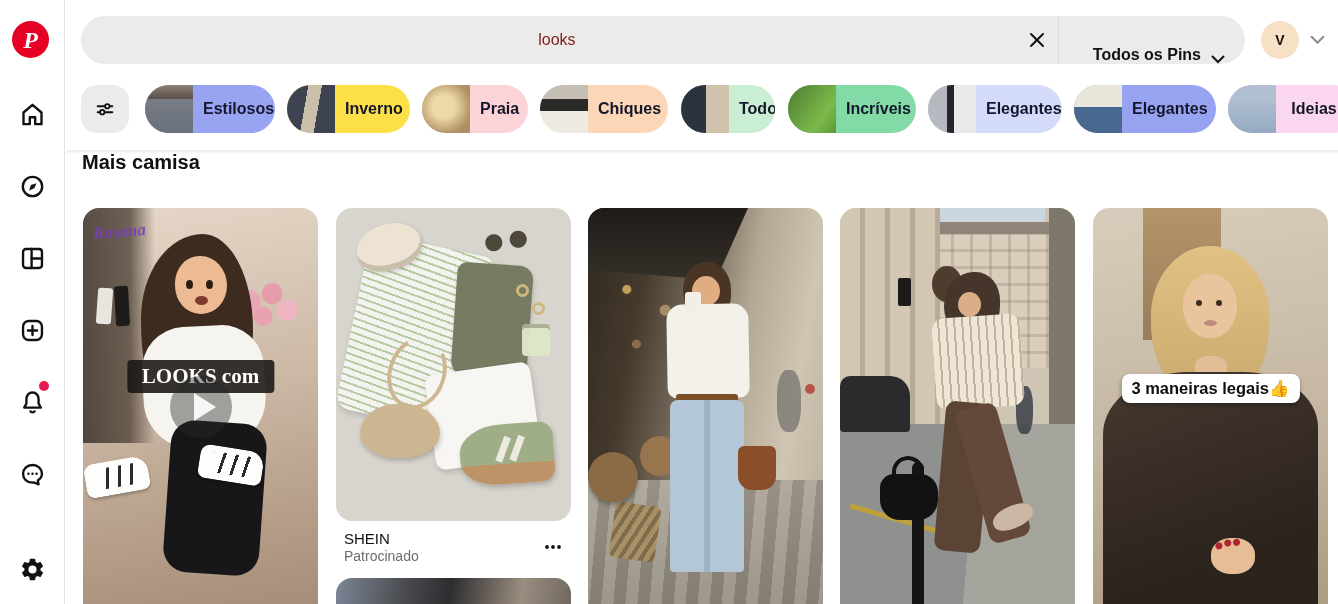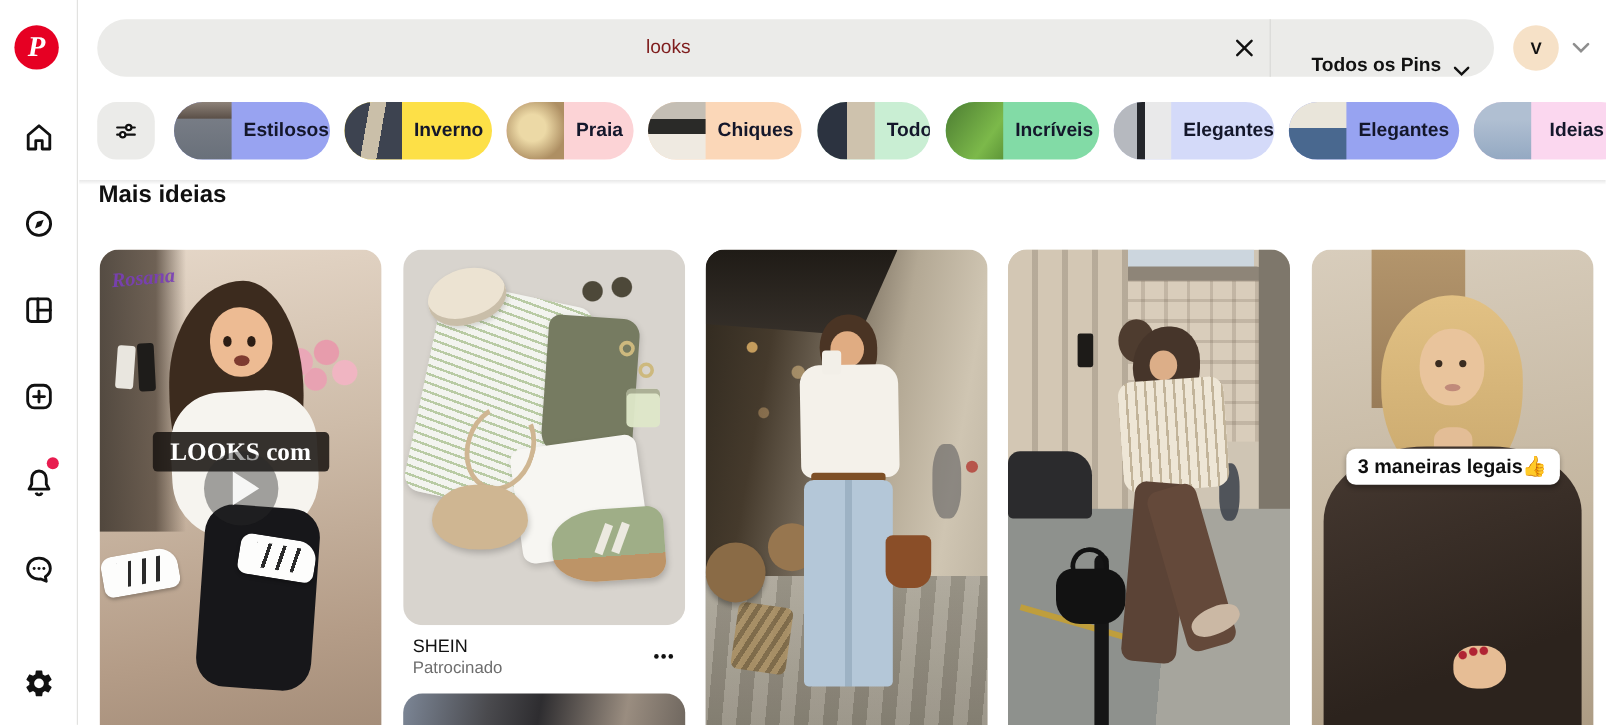--- a/index.html
+++ b/index.html
@@ -339,7 +339,7 @@
 </div>
 
 <div class="scroll-shadow"></div>
-<h2 class="section-title">Mais ideias</h2>
+<h2 class="section-title">Mais camisa</h2>
 
 <div class="pin pin1">
   <div class="pin-fill p1-bg"></div>

